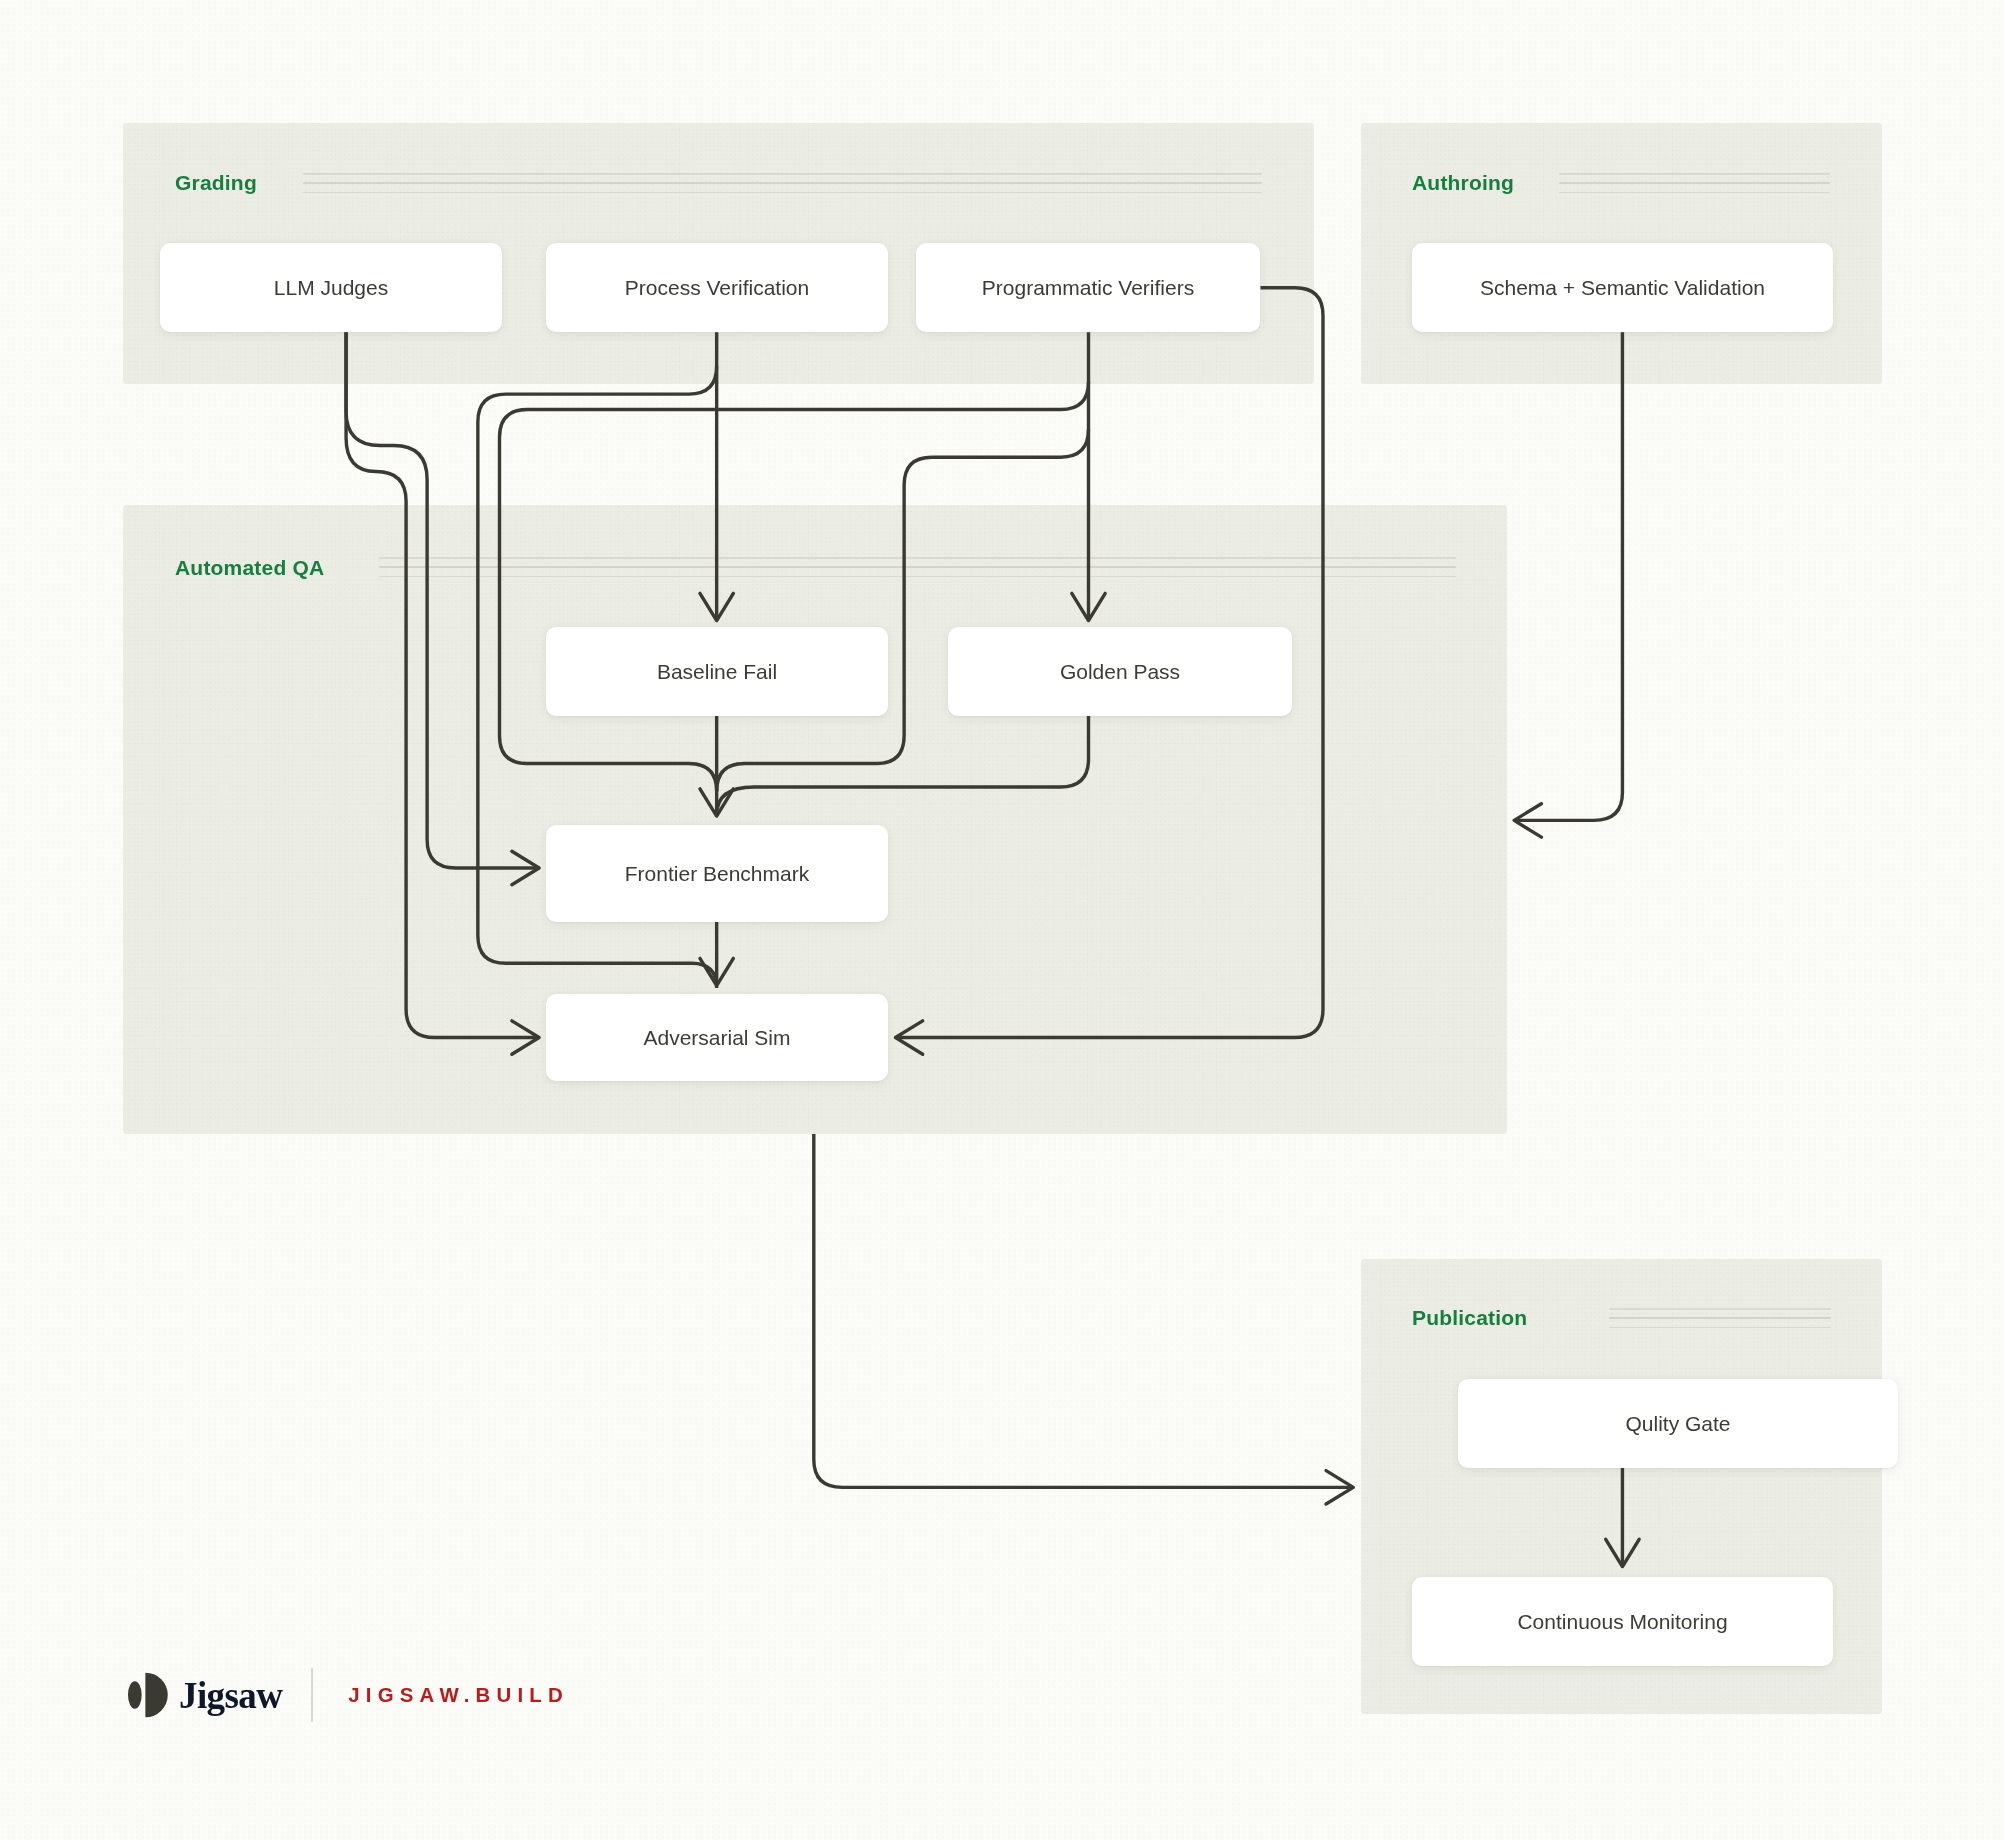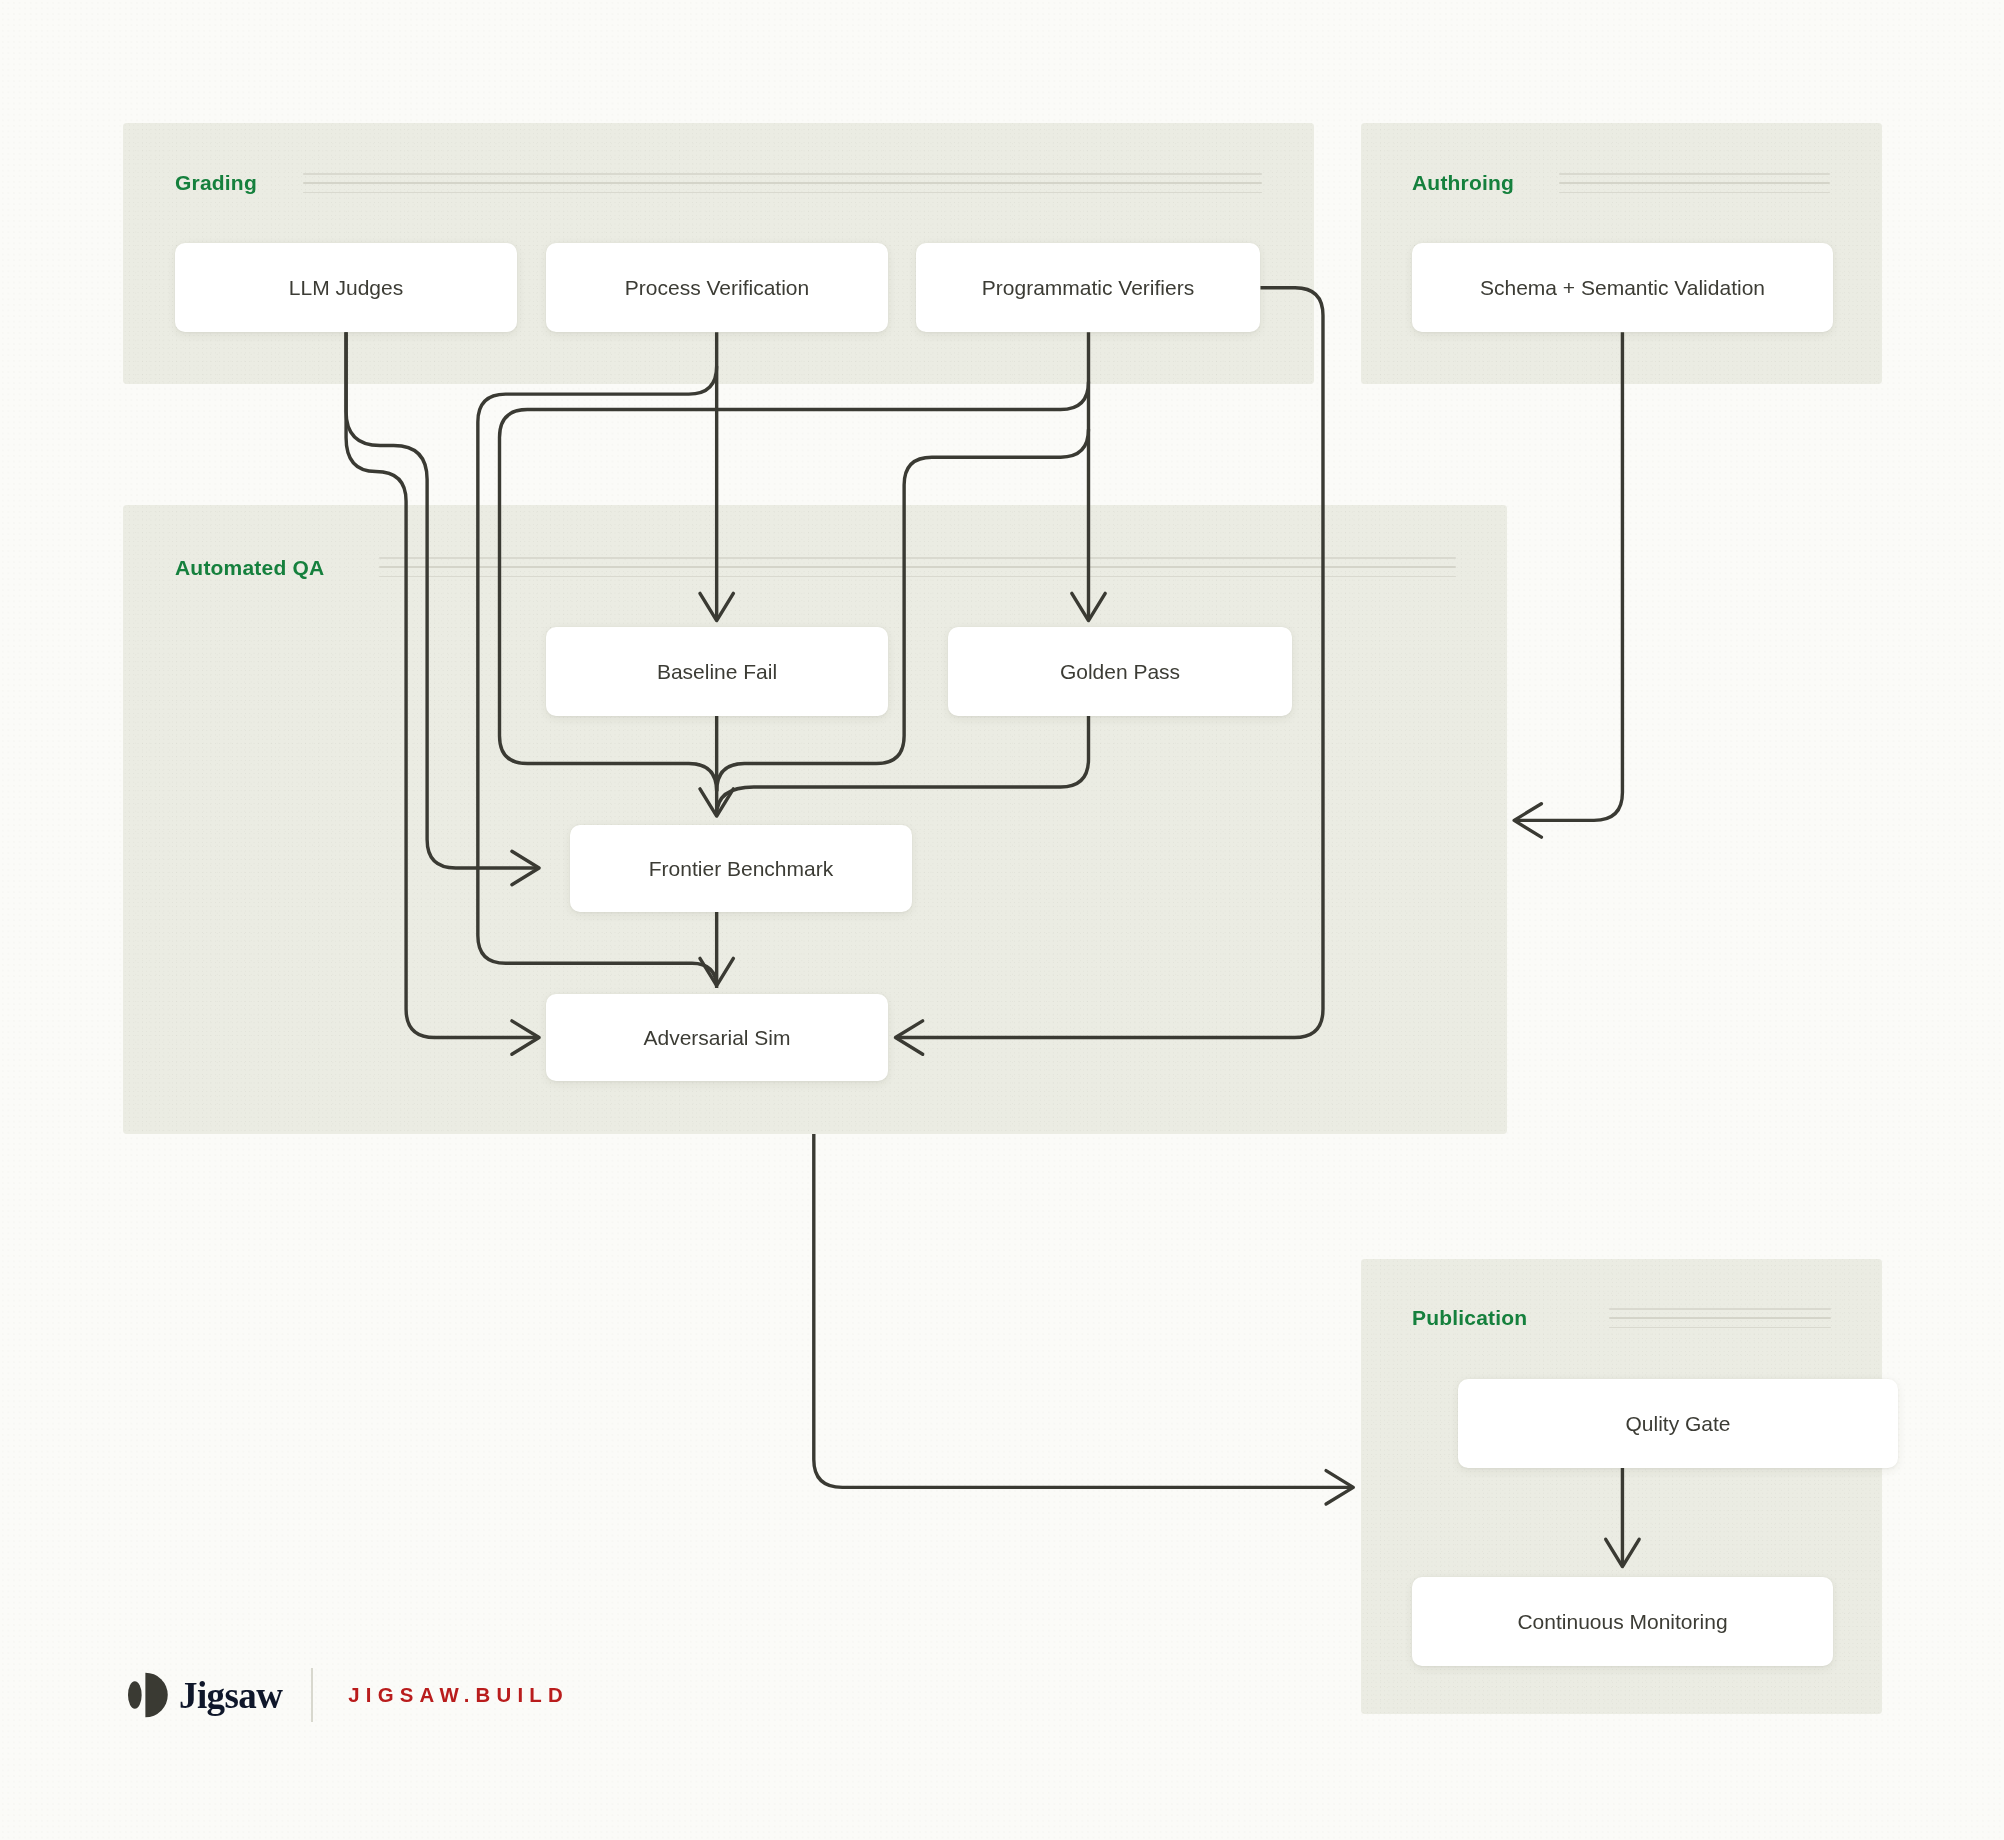--- a/index.html
+++ b/index.html
@@ -114,7 +114,7 @@
   </g>
 </svg>
 
-<div class="node" style="left:175px;top:243px;width:342px;height:89px;">
+<div class="node" style="left:160px;top:243px;width:342px;height:89px;">
   <span>LLM Judges</span>
 </div>
 <div class="node" style="left:546px;top:243px;width:342px;height:89px;">

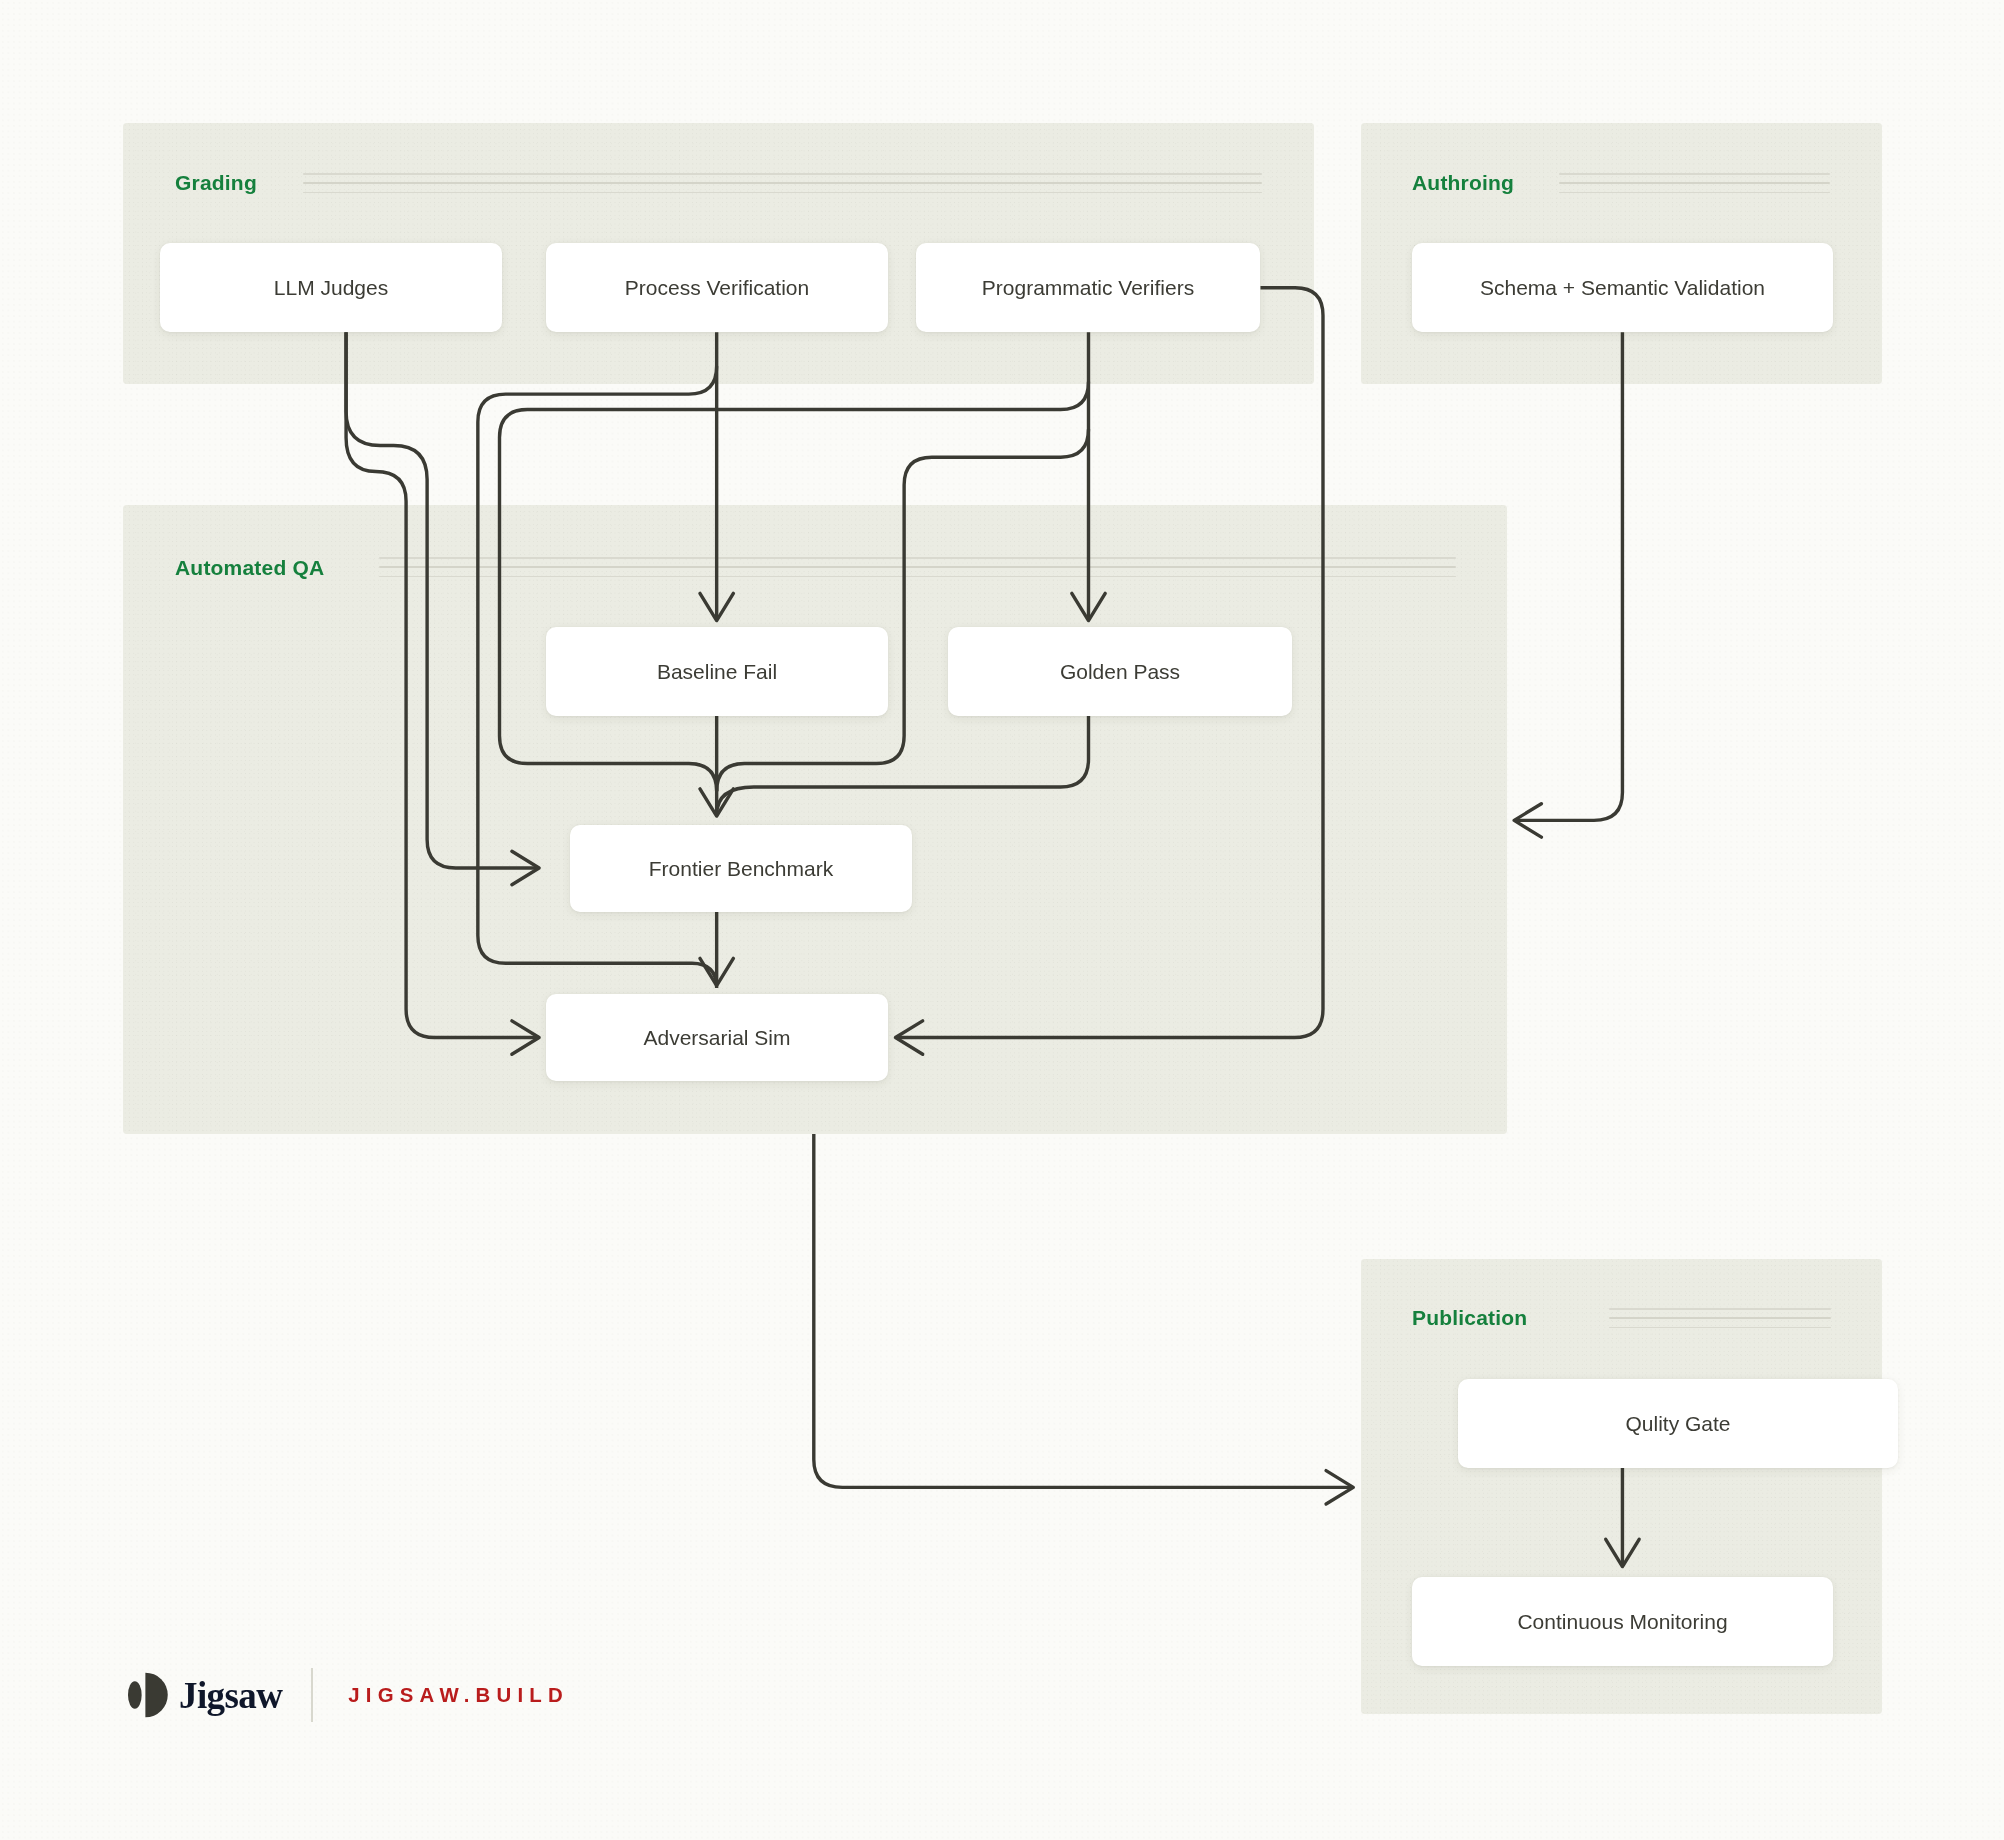--- a/index.html
+++ b/index.html
@@ -132,7 +132,7 @@
 <div class="node" style="left:916px;top:627px;width:344px;height:89px;margin-left:32px;">
   <span>Golden Pass</span>
 </div>
-<div class="node" style="left:546px;top:825px;width:342px;height:87px;margin-left:24px;">
+<div class="node" style="left:546px;top:825px;width:342px;height:97px;">
   <span>Frontier Benchmark</span>
 </div>
 <div class="node" style="left:546px;top:994px;width:342px;height:87px;">

